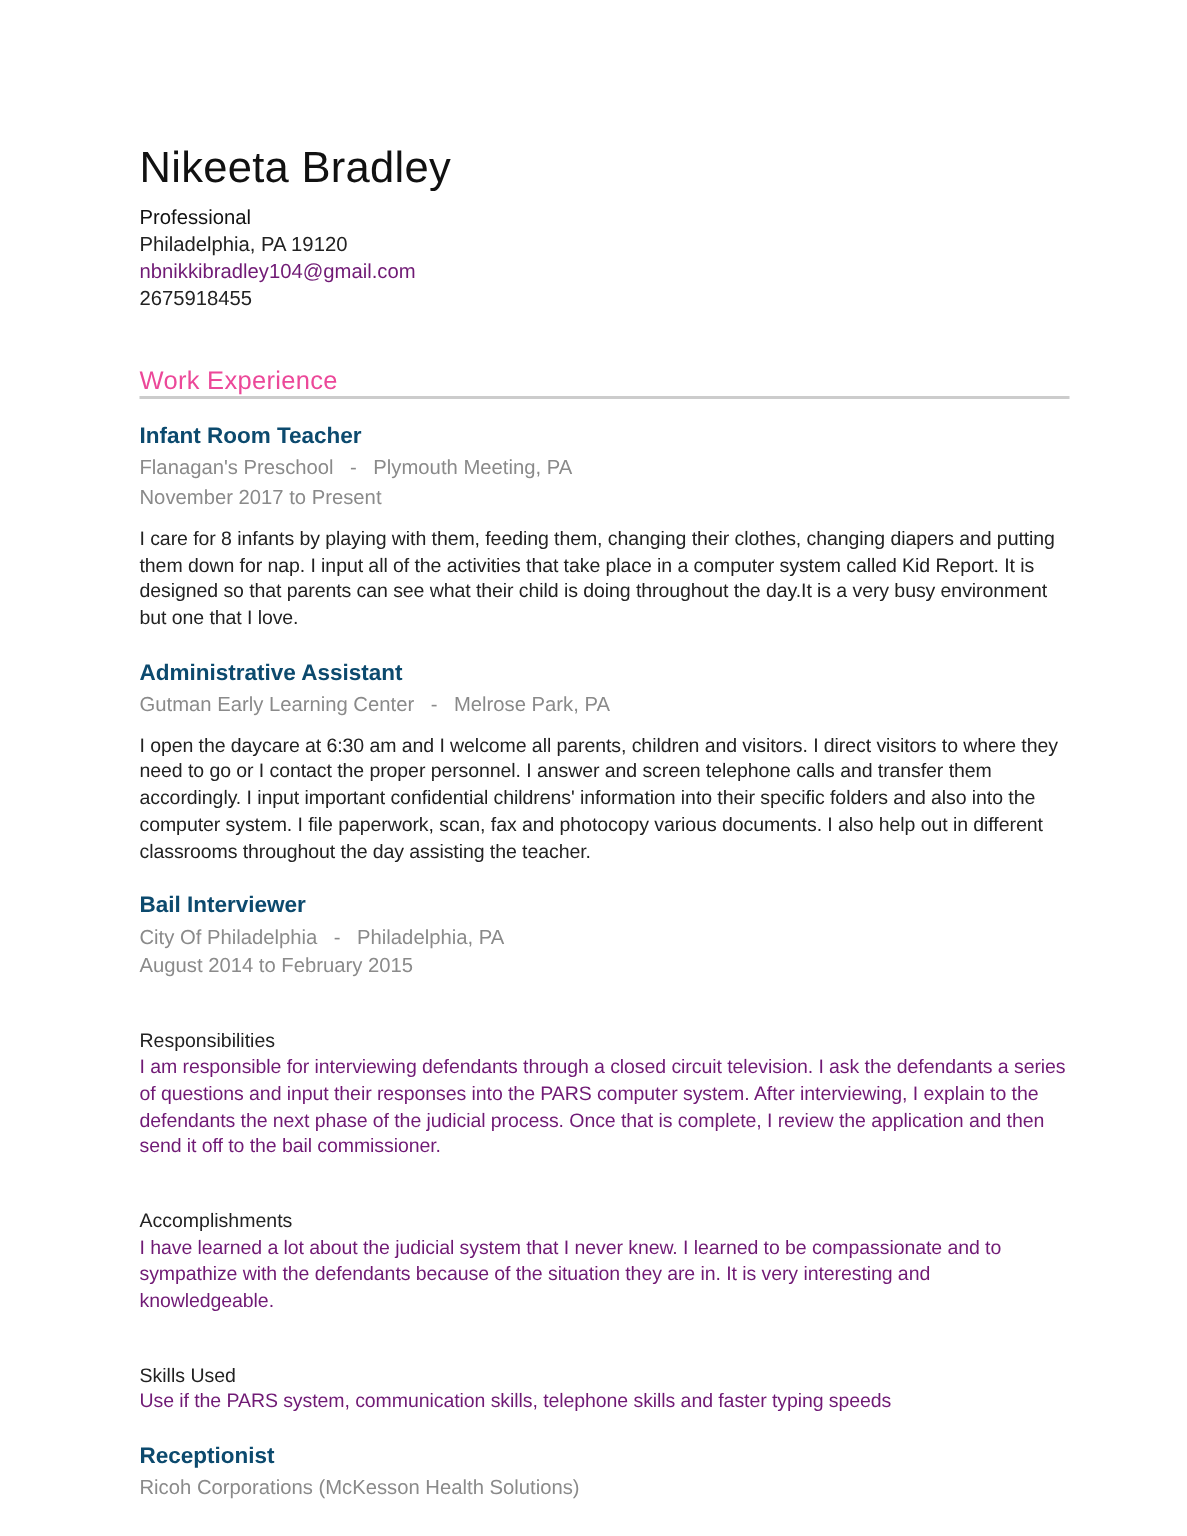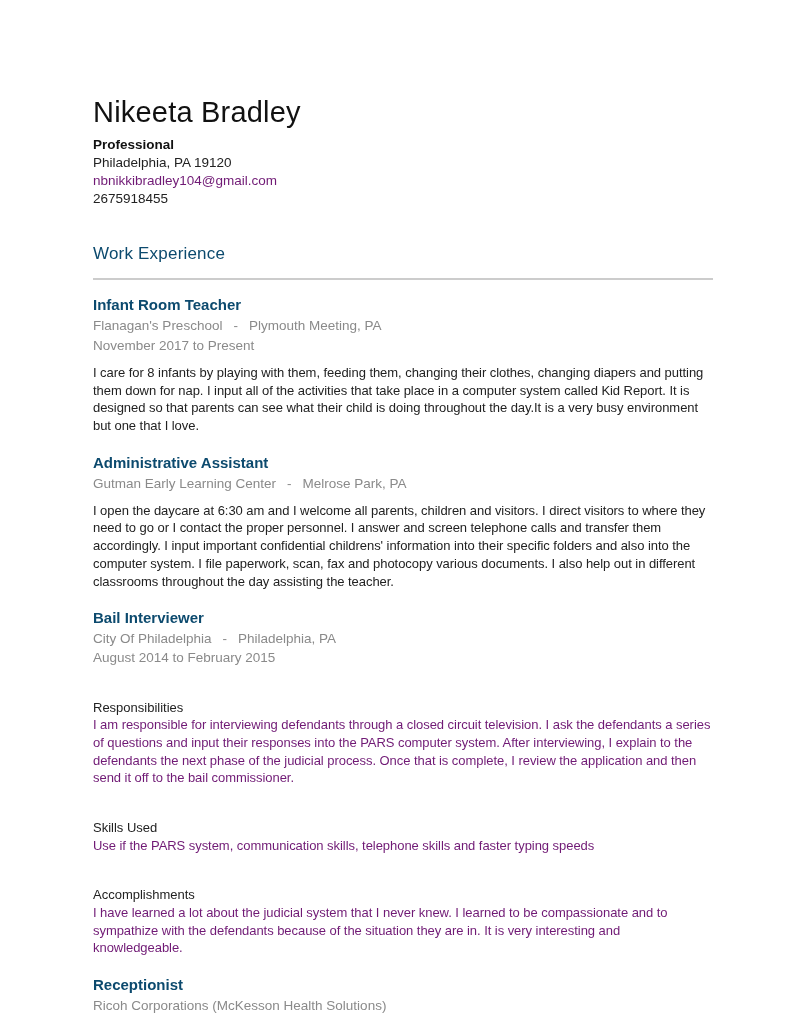--- a/index.html
+++ b/index.html
@@ -36,7 +36,7 @@
   .person-title {
     margin-top: 7px;
     font-size: 13.5px;
-    font-weight: 700;
+    font-weight: 400;
     color: #111111;
     line-height: 1.3;
   }

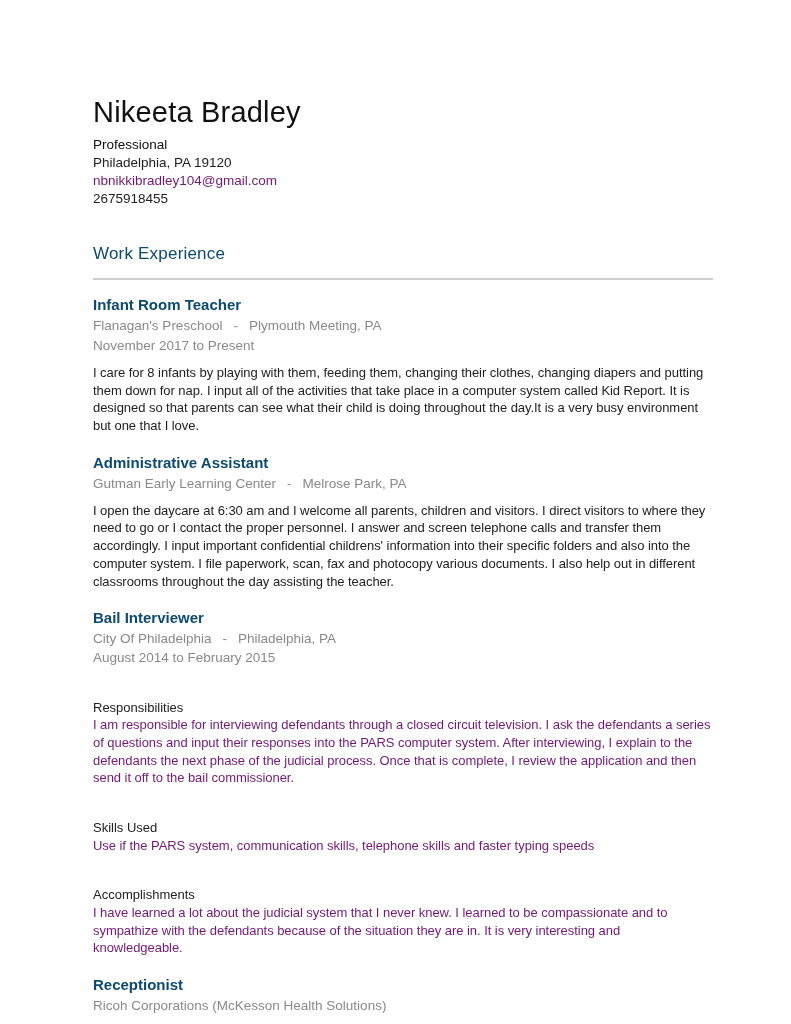--- a/index.html
+++ b/index.html
@@ -56,10 +56,10 @@
     margin-top: 37px;
   }
   .section-title {
-    margin: 0 0 14px 0;
+    margin: 0 0 0 0;
     font-size: 17px;
     font-weight: 400;
-    color: #0c4a6e;
+    color: #ec4899;
     letter-spacing: 0.2px;
   }
   .section-divider {

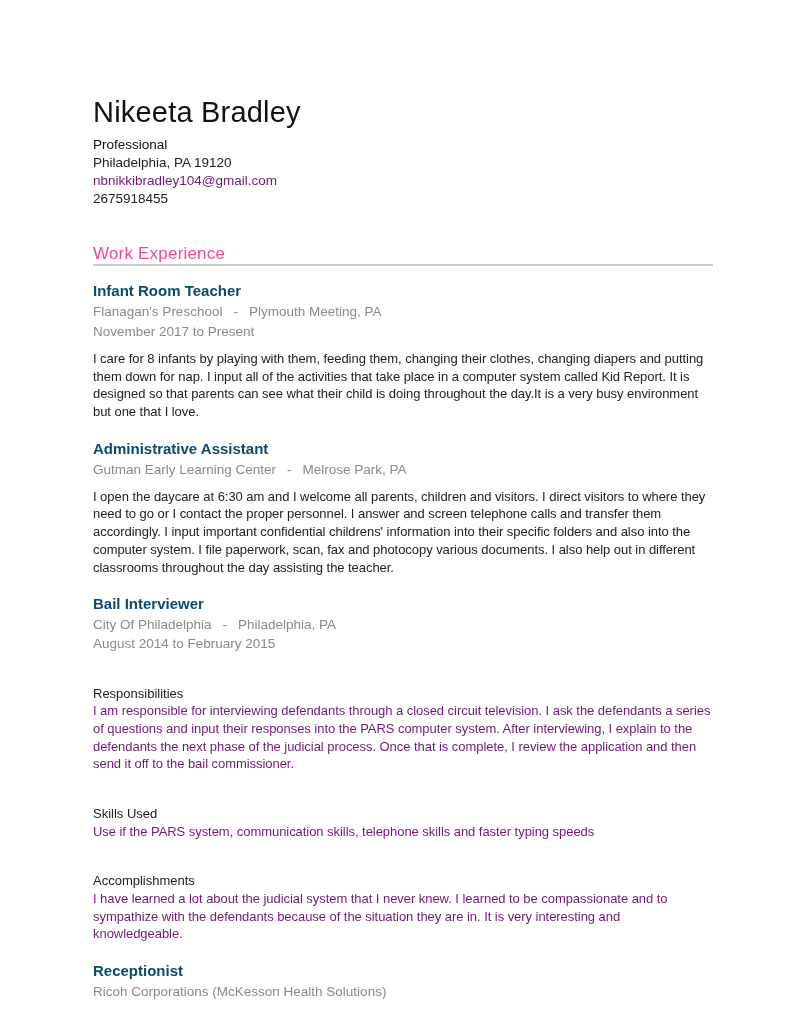--- a/index.html
+++ b/index.html
@@ -173,13 +173,13 @@
         </div>
 
         <div class="job-block">
-          <div class="block-label">Skills Used</div>
-          <div class="block-text">Use if the PARS system, communication skills, telephone skills and faster typing speeds</div>
+          <div class="block-label">Accomplishments</div>
+          <div class="block-text">I have learned a lot about the judicial system that I never knew. I learned to be compassionate and to sympathize with the defendants because of the situation they are in. It is very interesting and knowledgeable.</div>
         </div>
 
         <div class="job-block">
-          <div class="block-label">Accomplishments</div>
-          <div class="block-text">I have learned a lot about the judicial system that I never knew. I learned to be compassionate and to sympathize with the defendants because of the situation they are in. It is very interesting and knowledgeable.</div>
+          <div class="block-label">Skills Used</div>
+          <div class="block-text">Use if the PARS system, communication skills, telephone skills and faster typing speeds</div>
         </div>
       </article>
 

